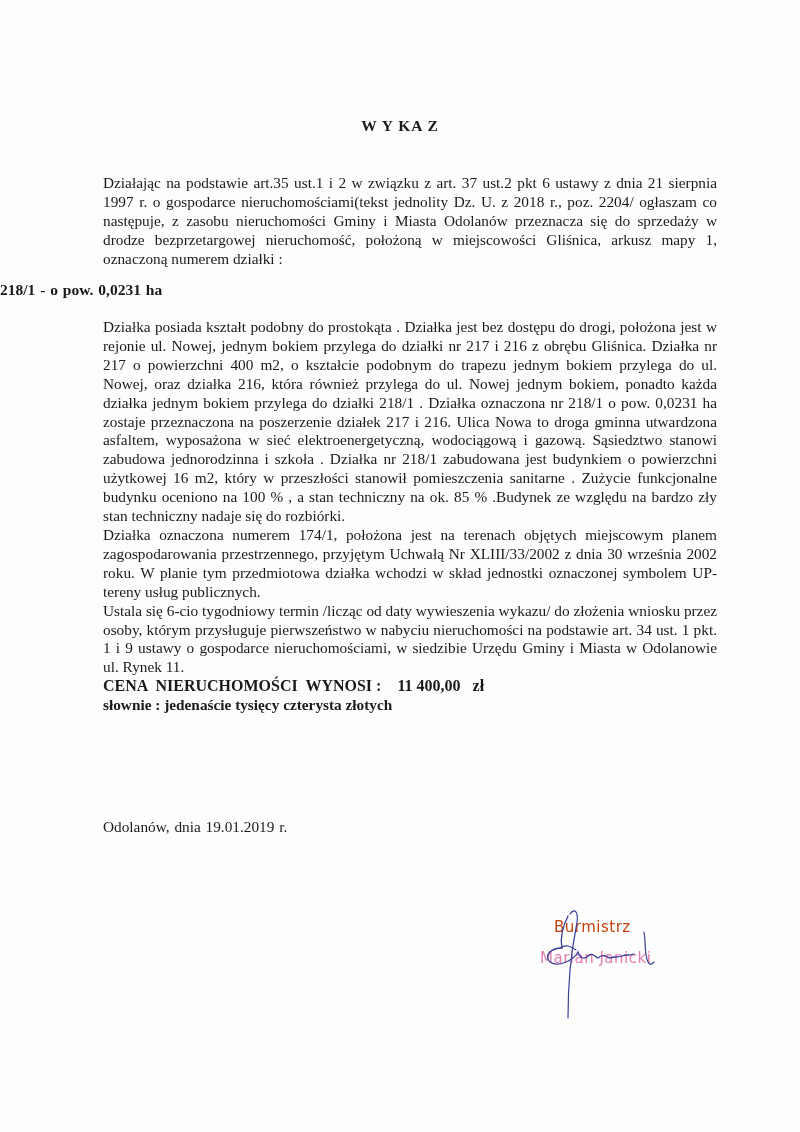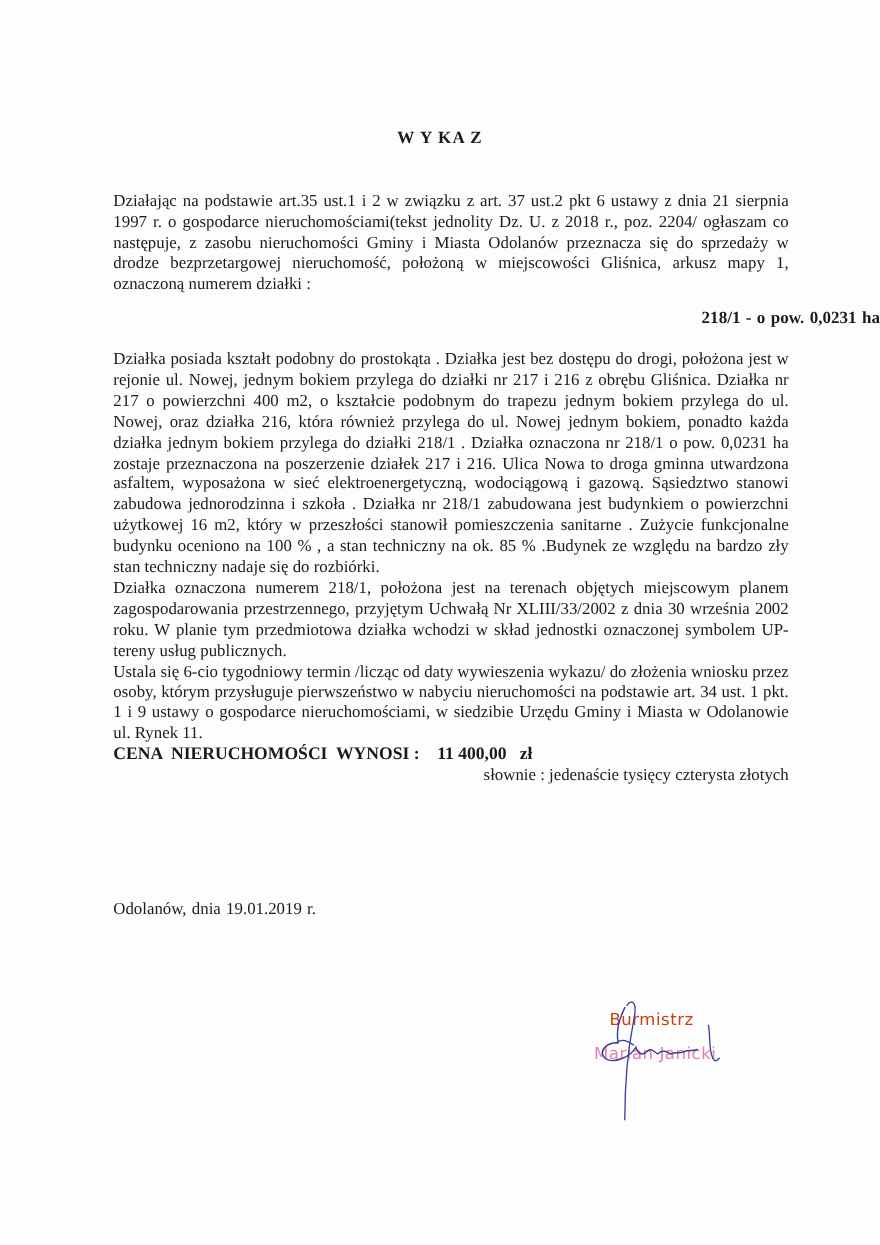--- a/index.html
+++ b/index.html
@@ -20,7 +20,7 @@
   }
   .p1 { top: 174px; }
   .parcel {
-    position: absolute; top: 281px; left: 0; width: 800px; text-align: right;
+    position: absolute; top: 281px; left: 0; width: 800px; text-align: left;
     font-weight: bold; font-size: 15.5px; word-spacing: 1px;
   }
   .p2 { top: 318px; }

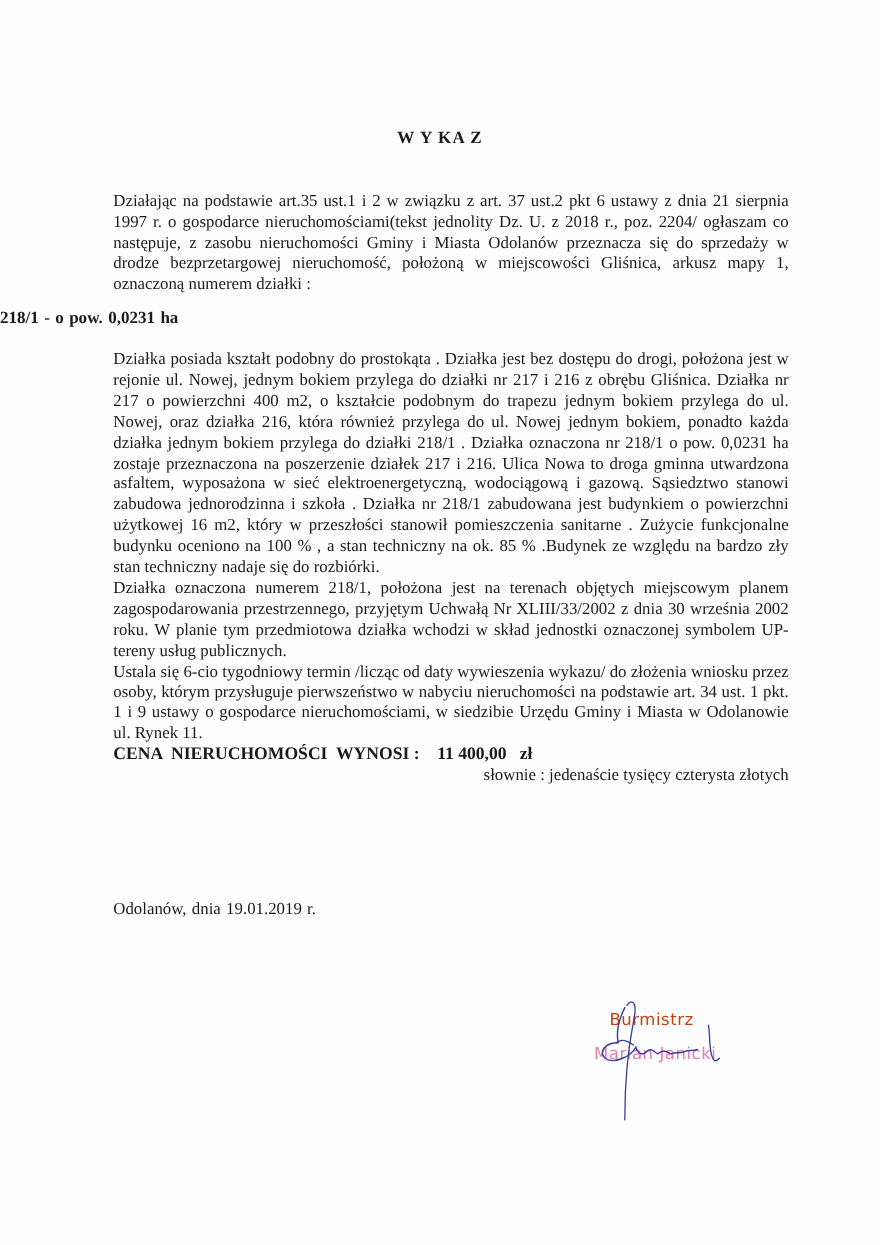--- a/index.html
+++ b/index.html
@@ -61,7 +61,7 @@
 
   <div class="body-col p2">
     <p>Działka posiada kształt podobny do prostokąta . Działka jest bez dostępu do drogi, położona jest w rejonie ul. Nowej, jednym bokiem przylega do działki nr 217 i 216  z obrębu Gliśnica. Działka nr 217 o powierzchni 400 m2, o kształcie podobnym do trapezu jednym bokiem przylega do ul. Nowej, oraz działka 216, która  również przylega do ul. Nowej jednym bokiem, ponadto  każda działka jednym bokiem przylega do działki 218/1 . Działka oznaczona nr 218/1 o pow. 0,0231 ha zostaje przeznaczona na poszerzenie działek 217 i 216. Ulica Nowa to droga gminna utwardzona asfaltem, wyposażona w sieć  elektroenergetyczną, wodociągową i gazową. Sąsiedztwo stanowi zabudowa jednorodzinna i szkoła . Działka nr 218/1 zabudowana jest budynkiem o powierzchni użytkowej 16 m2, który w przeszłości stanowił pomieszczenia sanitarne . Zużycie funkcjonalne budynku oceniono na 100 % , a stan techniczny na ok. 85 % .Budynek ze względu na bardzo zły stan techniczny nadaje się do rozbiórki.</p>
-    <p>Działka oznaczona numerem 218/1, położona jest na terenach objętych miejscowym planem zagospodarowania przestrzennego, przyjętym Uchwałą Nr XLIII/33/2002 z dnia 30 września 2002 roku. W planie tym przedmiotowa działka wchodzi w skład jednostki oznaczonej symbolem UP- tereny usług publicznych.</p>
+    <p>Działka oznaczona numerem 174/1, położona jest na terenach objętych miejscowym planem zagospodarowania przestrzennego, przyjętym Uchwałą Nr XLIII/33/2002 z dnia 30 września 2002 roku. W planie tym przedmiotowa działka wchodzi w skład jednostki oznaczonej symbolem UP- tereny usług publicznych.</p>
     <p>Ustala się 6-cio tygodniowy termin /licząc od daty wywieszenia wykazu/ do złożenia wniosku przez osoby, którym przysługuje pierwszeństwo w nabyciu nieruchomości na podstawie art. 34 ust. 1 pkt. 1 i 9 ustawy o gospodarce nieruchomościami, w siedzibie Urzędu Gminy i Miasta w Odolanowie ul. Rynek 11.</p>
     <p class="price-line"><span>CENA  NIERUCHOMOŚCI  WYNOSI :</span>    <span>11 400,00</span>   <span>zł</span></p>
     <p class="left">słownie :  jedenaście tysięcy czterysta złotych</p>

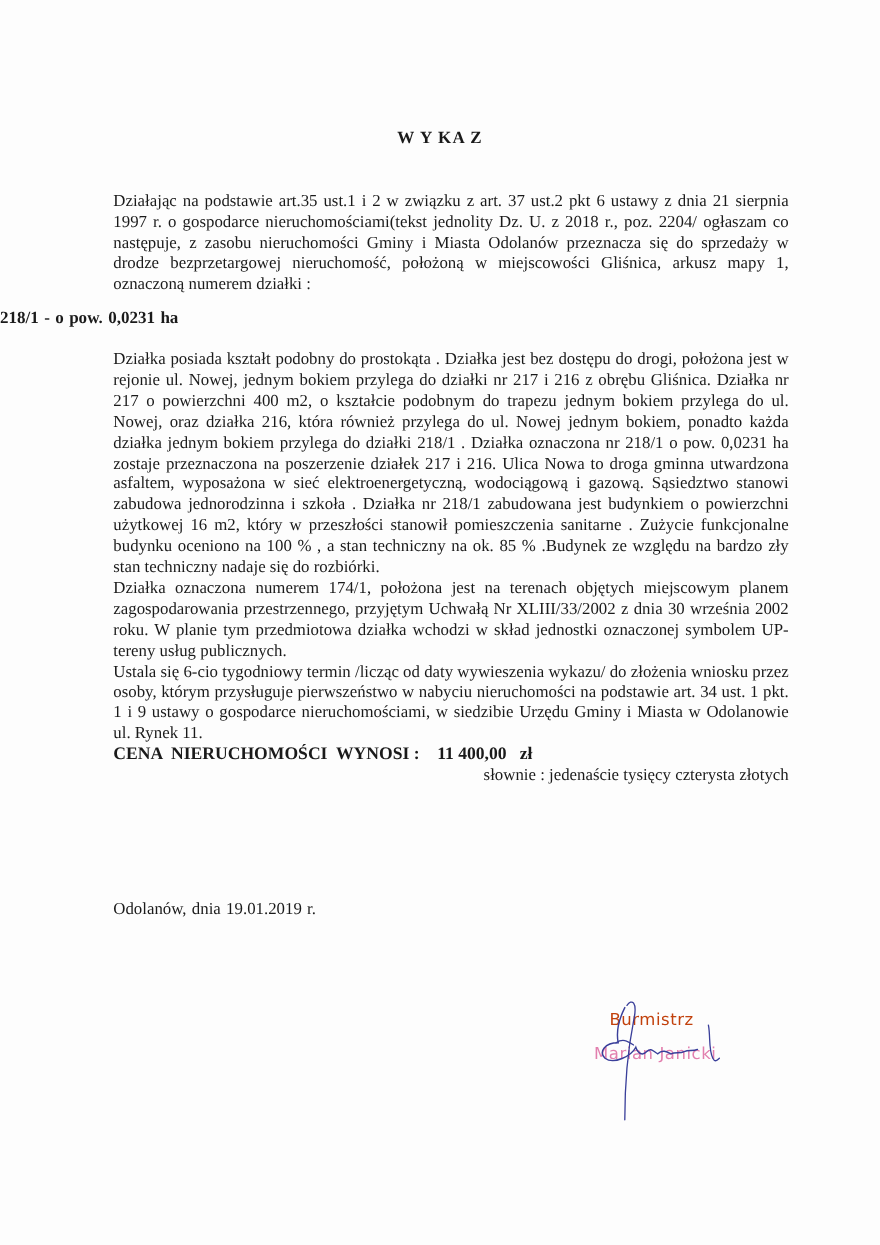--- a/index.html
+++ b/index.html
@@ -26,7 +26,7 @@
   .p2 { top: 318px; }
   .body-col p { margin: 0; }
   .price-line { font-weight: bold; font-size: 16px; text-align: left; white-space: pre; }
-  .left { text-align: right; }
+  .left { text-align: left; font-weight: bold; }
   .date {
     position: absolute; top: 818px; left: 103px;
     font-size: 15.3px; word-spacing: 1px;

